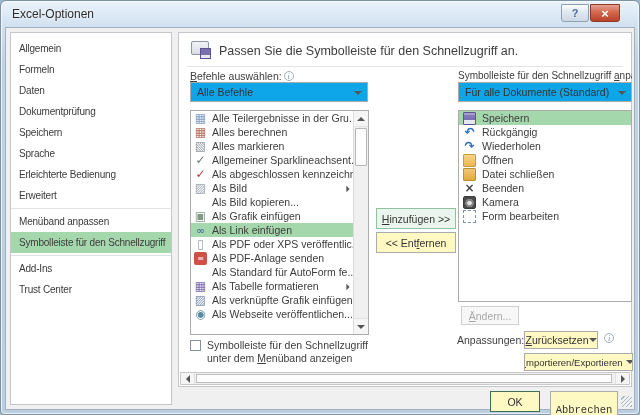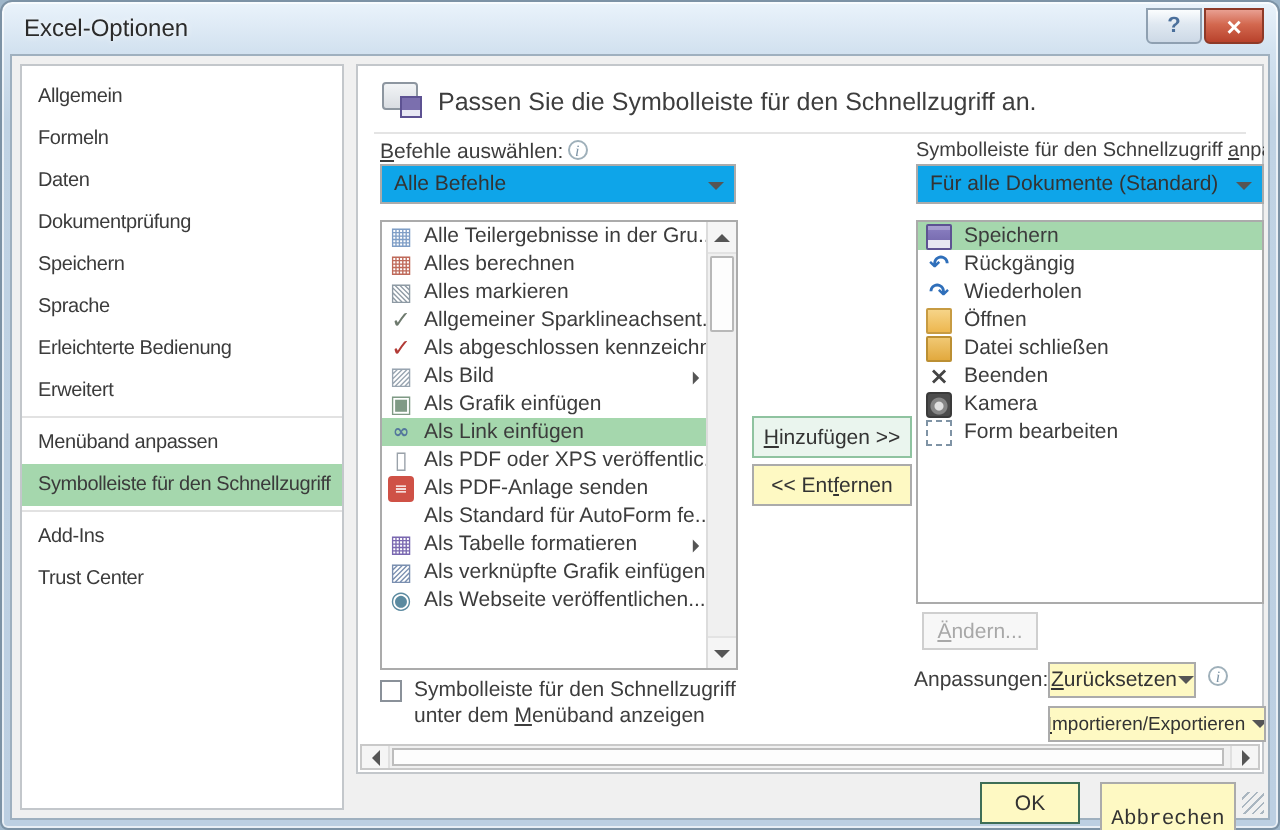--- a/index.html
+++ b/index.html
@@ -8,7 +8,7 @@
   .win{position:absolute;inset:0;border-radius:6px 6px 4px 4px;
        background:linear-gradient(180deg,#eaf3fb 0,#d3e2f0 24px,#c0d3e4 60px,#bccfe2 100%);
        border:1px solid #7c92a5;box-shadow:inset 0 0 0 1px rgba(255,255,255,.65);}
-  .titlebar{position:absolute;left:0;top:0;right:0;height:41px;}
+  .titlebar{position:absolute;left:0;top:0;right:12px;height:41px;}
   .title{position:absolute;left:11px;top:6px;font-size:12px;color:#2b2b2b;text-shadow:0 0 3px #fff;}
   .winbtn{position:absolute;top:3px;height:18px;border-radius:0 0 3px 3px;box-sizing:border-box;
           display:flex;align-items:center;justify-content:center;font-size:11px;}

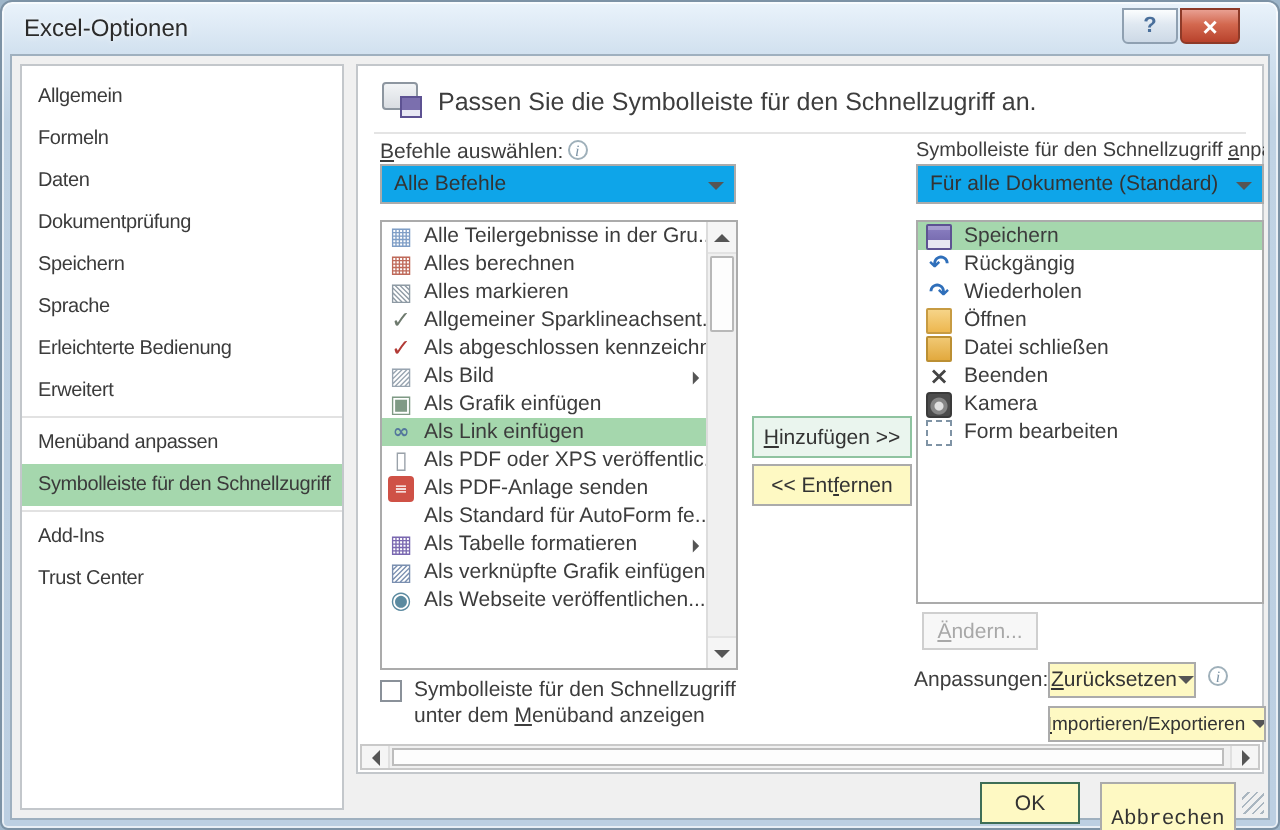--- a/index.html
+++ b/index.html
@@ -201,6 +201,10 @@
             <span class="sub tri-rt"></span>
           </div>
         <div class="lrow">
+            <span class="ic" data-icon="none"></span>
+            <span>Als Bild kopieren...</span>
+          </div>
+        <div class="lrow">
             <span class="ic" data-icon="paste-picture"></span>
             <span>Als Grafik einfügen</span>
           </div>

